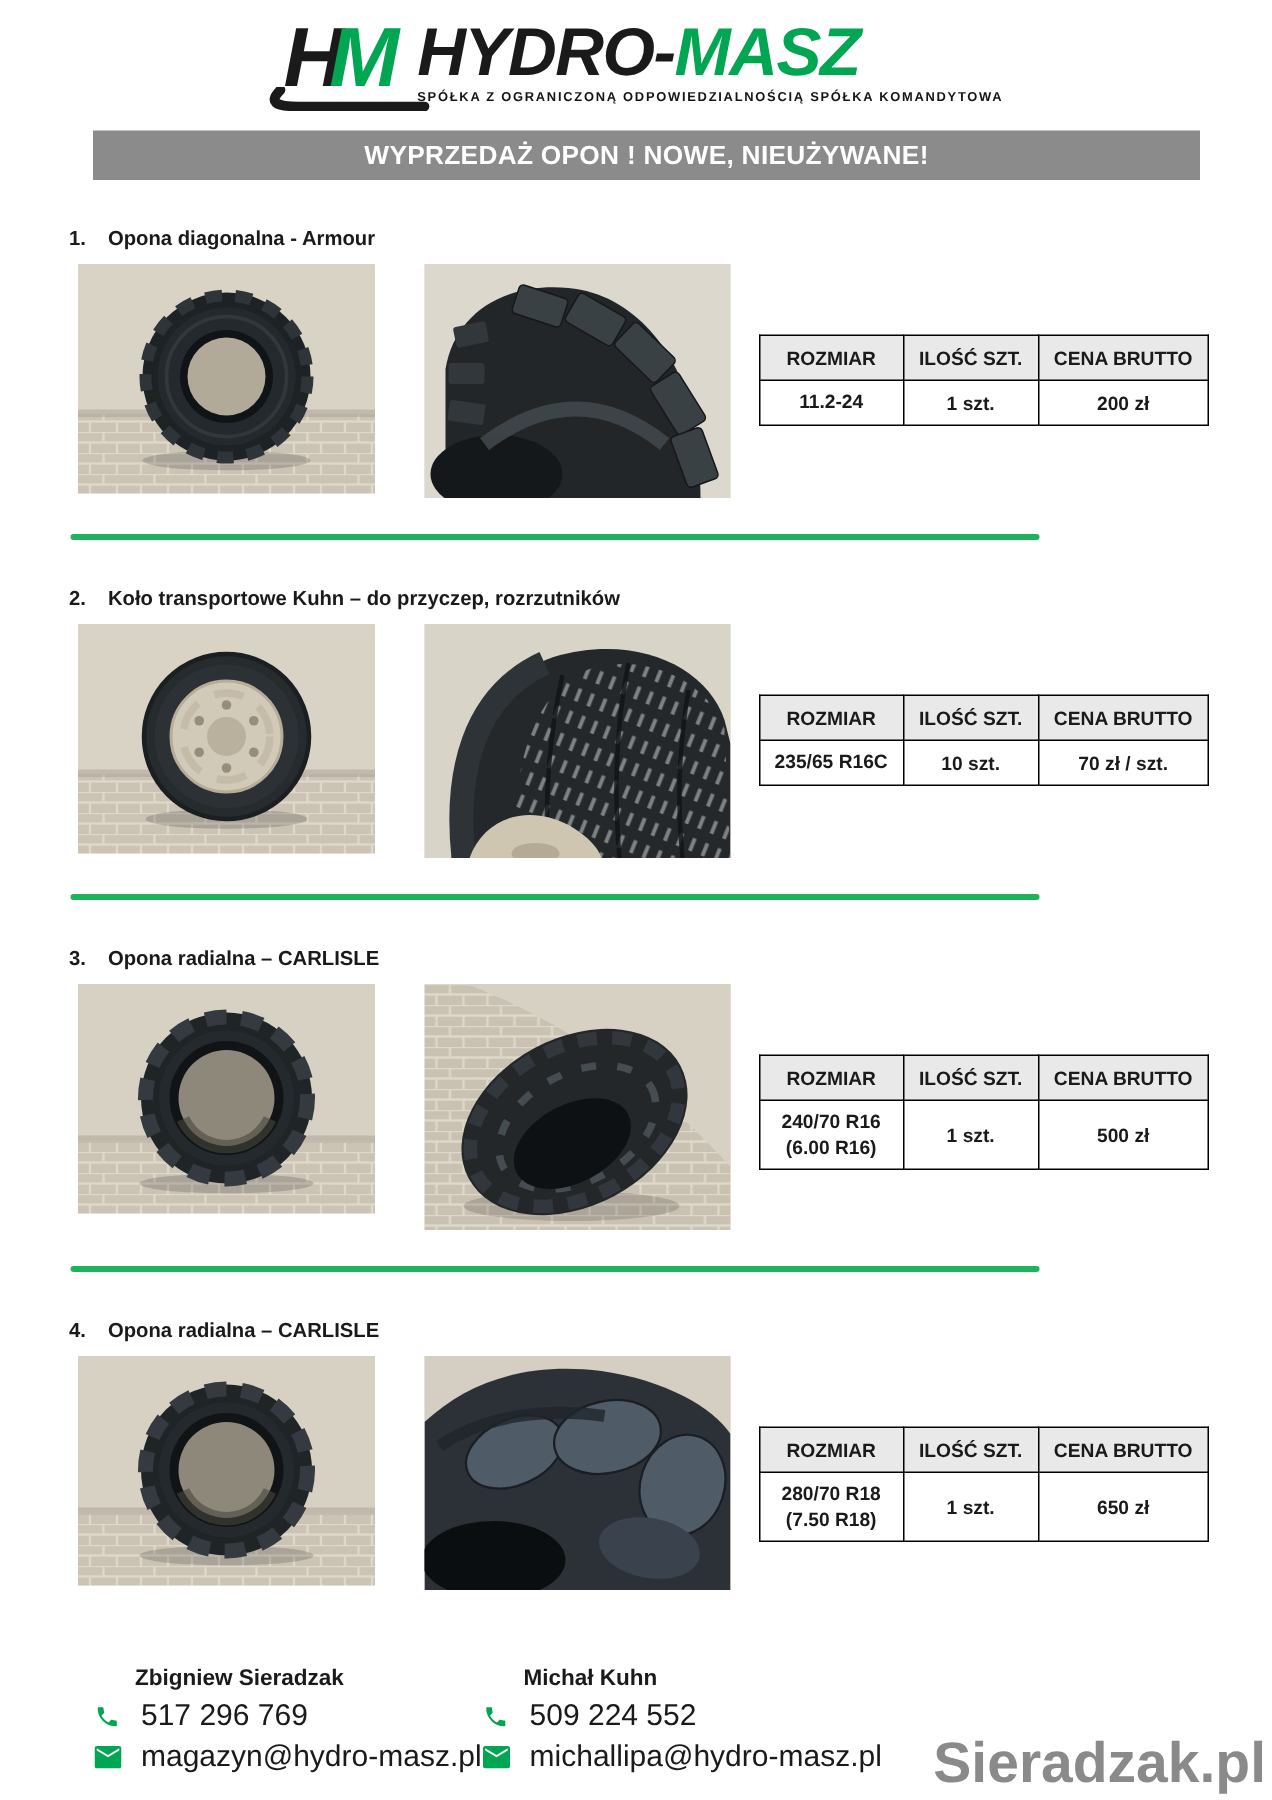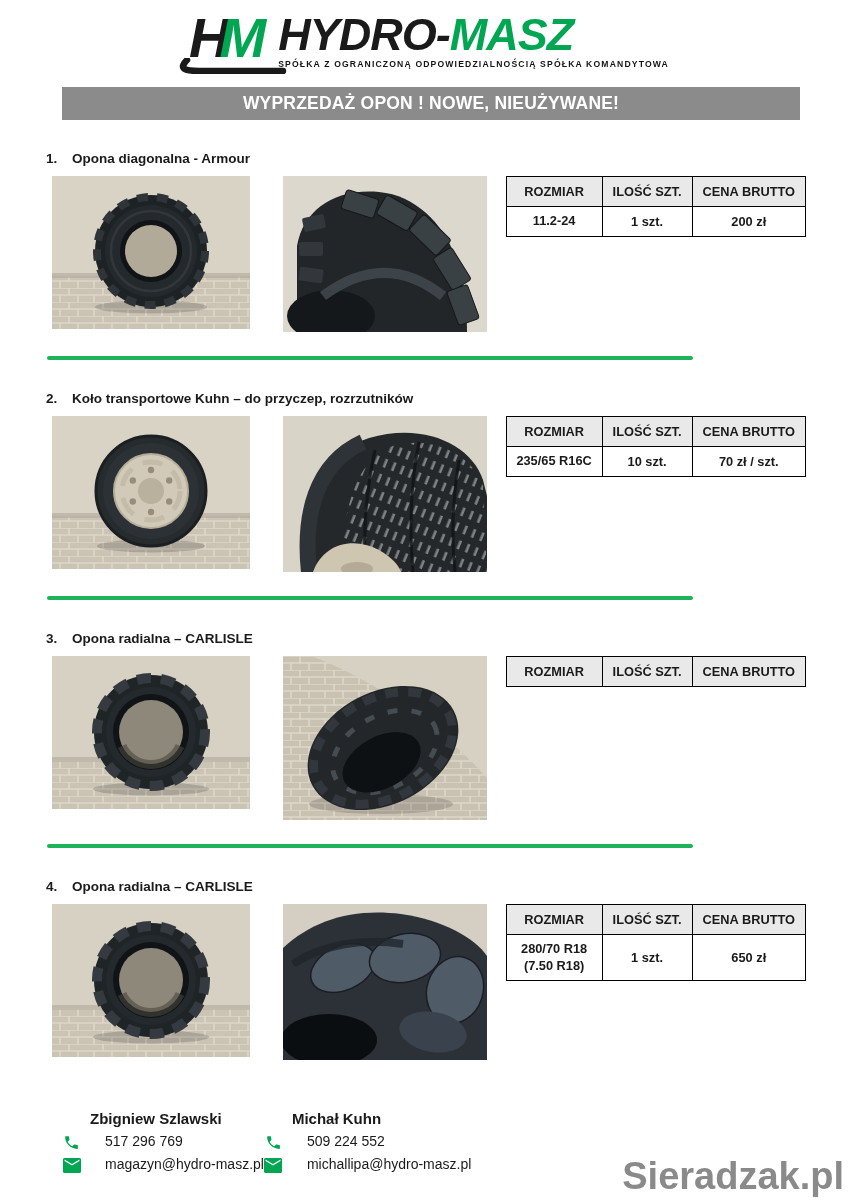--- a/index.html
+++ b/index.html
@@ -38,7 +38,7 @@
   .sec-body{display:flex;align-items:flex-start;padding:10px 42px 0 52px;}
   .photos{display:flex;gap:33px;}
   .photo{display:block;background:#d9d3c5;}
-  .table-wrap{margin-left:auto;}
+  .table-wrap{margin-left:auto;margin-top:47px;}
   table.price{border-collapse:collapse;}
   table.price th,table.price td{border:1.6px solid #000;text-align:center;font-size:12.8px;}
   table.price th{background:var(--table-header-bg);font-weight:bold;padding:7px 10px;}

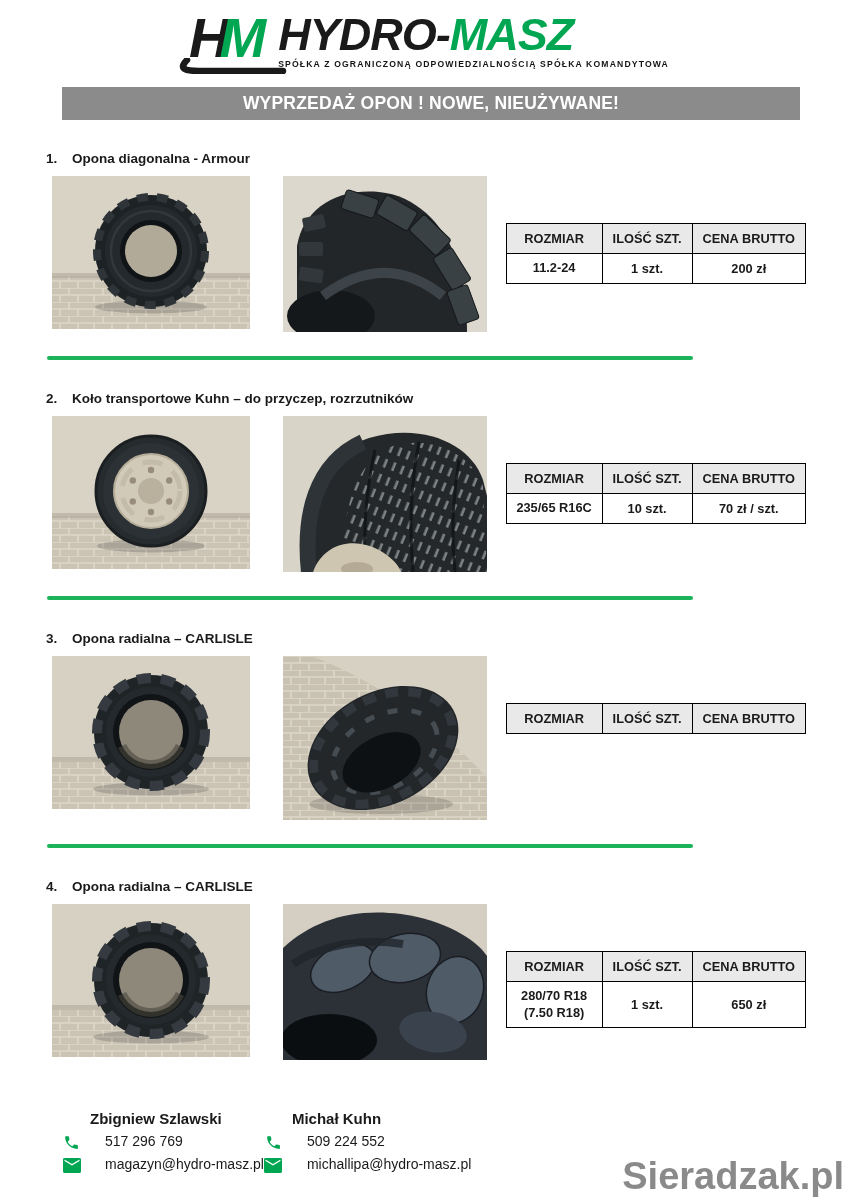--- a/index.html
+++ b/index.html
@@ -262,6 +262,12 @@
           <th class="col-ilosc">ILOŚĆ SZT.</th>
           <th class="col-cena">CENA BRUTTO</th>
         </tr>
+        <tr>
+          <td class="rozmiar">240/70 R16
+(6.00 R16)</td>
+          <td>1 szt.</td>
+          <td>500 zł</td>
+        </tr>
       </tbody>
         </table>
     </div>

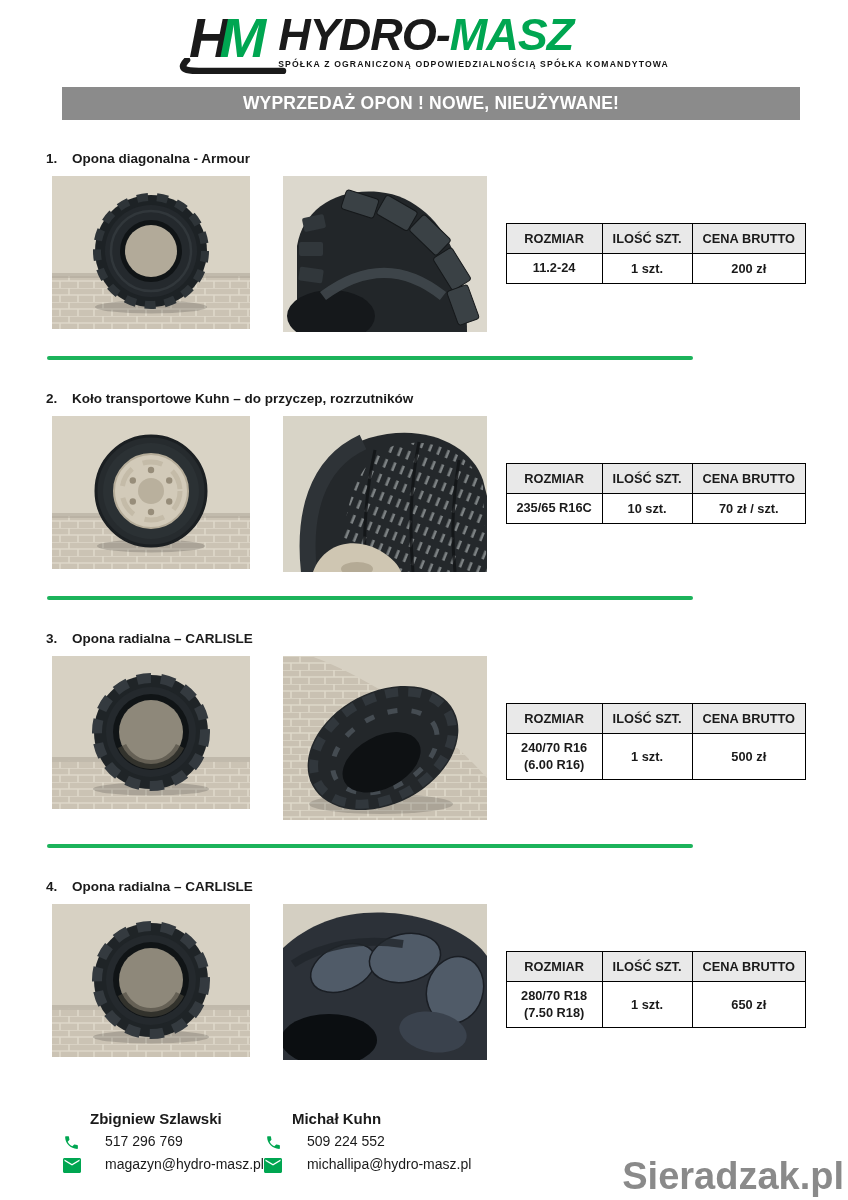--- a/index.html
+++ b/index.html
@@ -335,7 +335,7 @@
 
 <div class="footer">
   <div class="f-col">
-    <div class="f-name">Zbigniew Szlawski</div>
+    <div class="f-name">Zbigniew Sieradzak</div>
     <div class="f-row">
       <span class="ic">
         <svg width="17" height="17" viewBox="0 0 24 24">

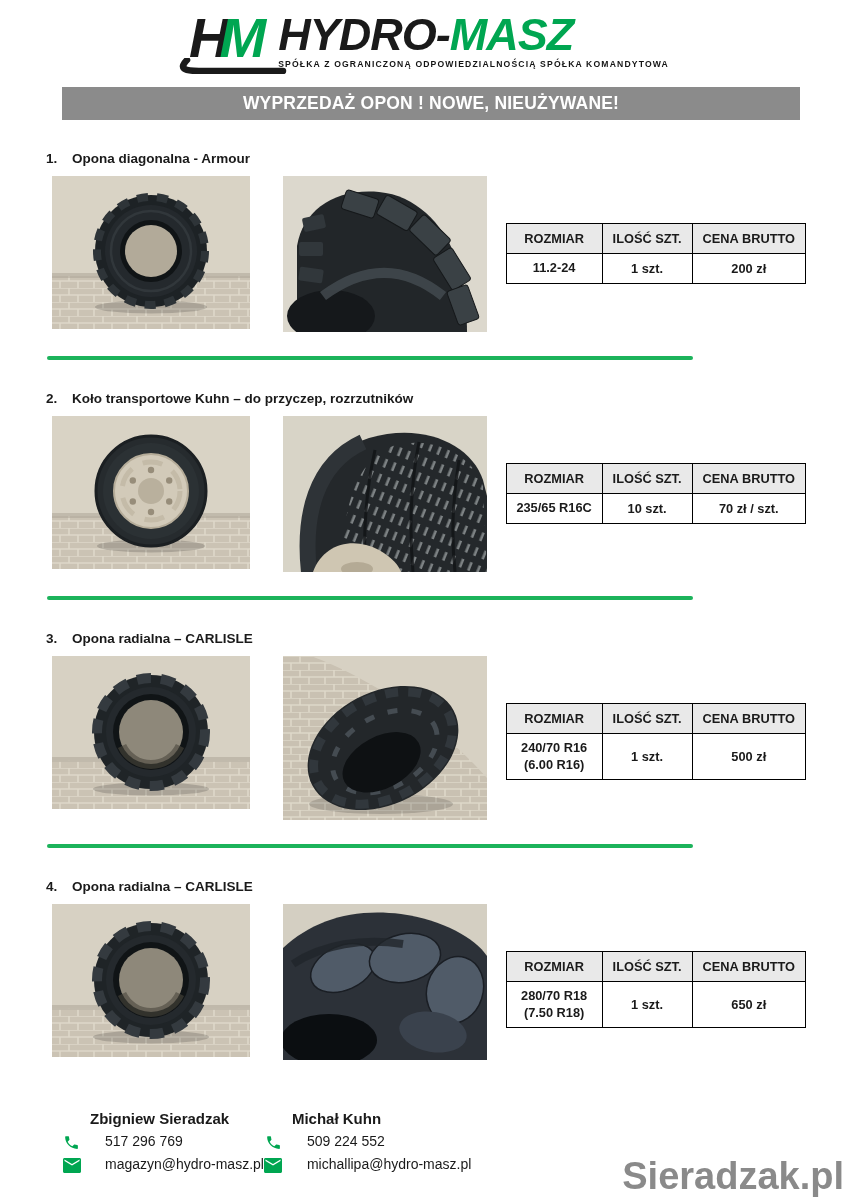--- a/index.html
+++ b/index.html
@@ -52,7 +52,7 @@
   .footer{display:flex;align-items:flex-start;margin-top:50px;padding:0 64px 0 62px;}
   .f-col{display:flex;flex-direction:column;gap:4px;}
   .f-name{font-size:15px;font-weight:bold;margin-left:28px;margin-bottom:2px;}
-  .f-row{display:flex;gap:24px;font-size:14px;}
+  .f-row{display:flex;align-items:center;gap:13px;font-size:20px;}
   .f-row .ic{width:19px;height:19px;flex:0 0 19px;display:flex;align-items:center;justify-content:center;}
   .f-center{margin:0 auto;display:flex;flex-direction:column;align-items:center;gap:9px;padding-top:2px;}
   .f-center .f-title{font-size:15px;font-weight:bold;letter-spacing:.3px;}

